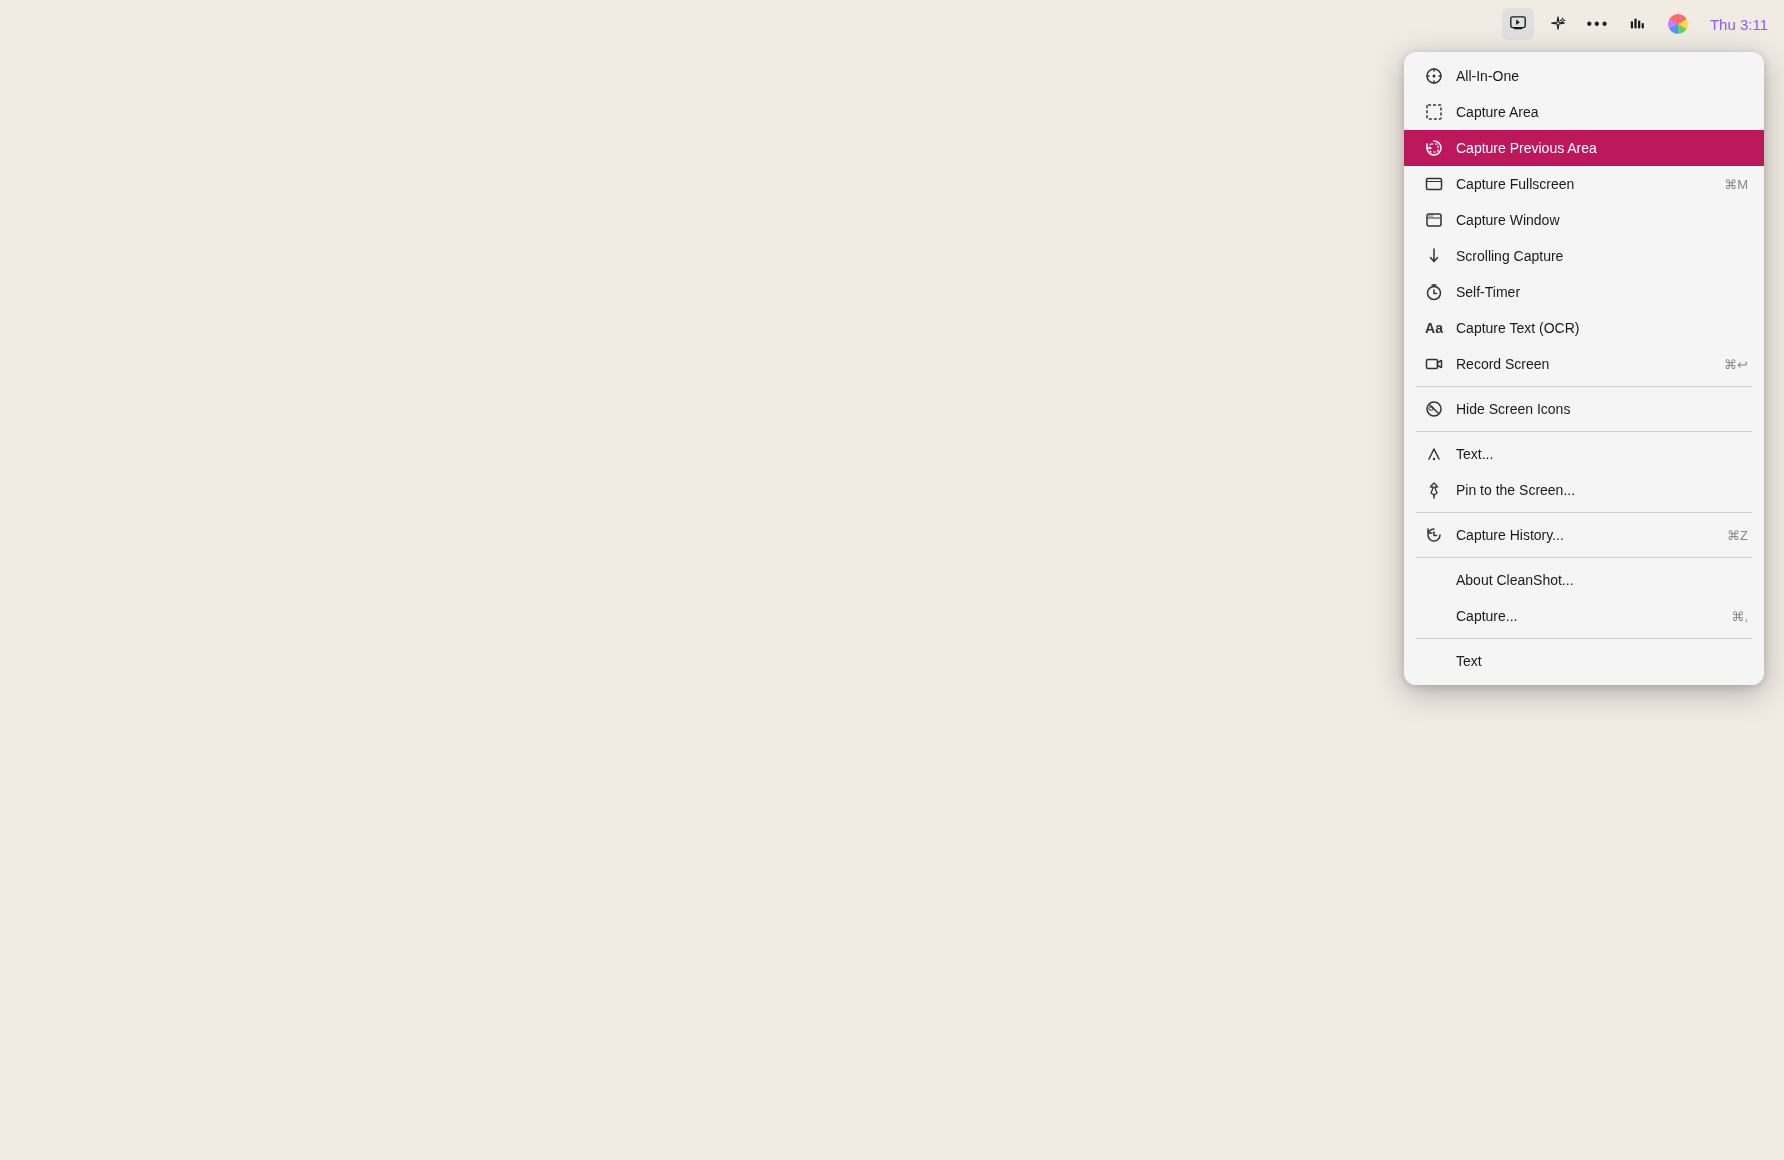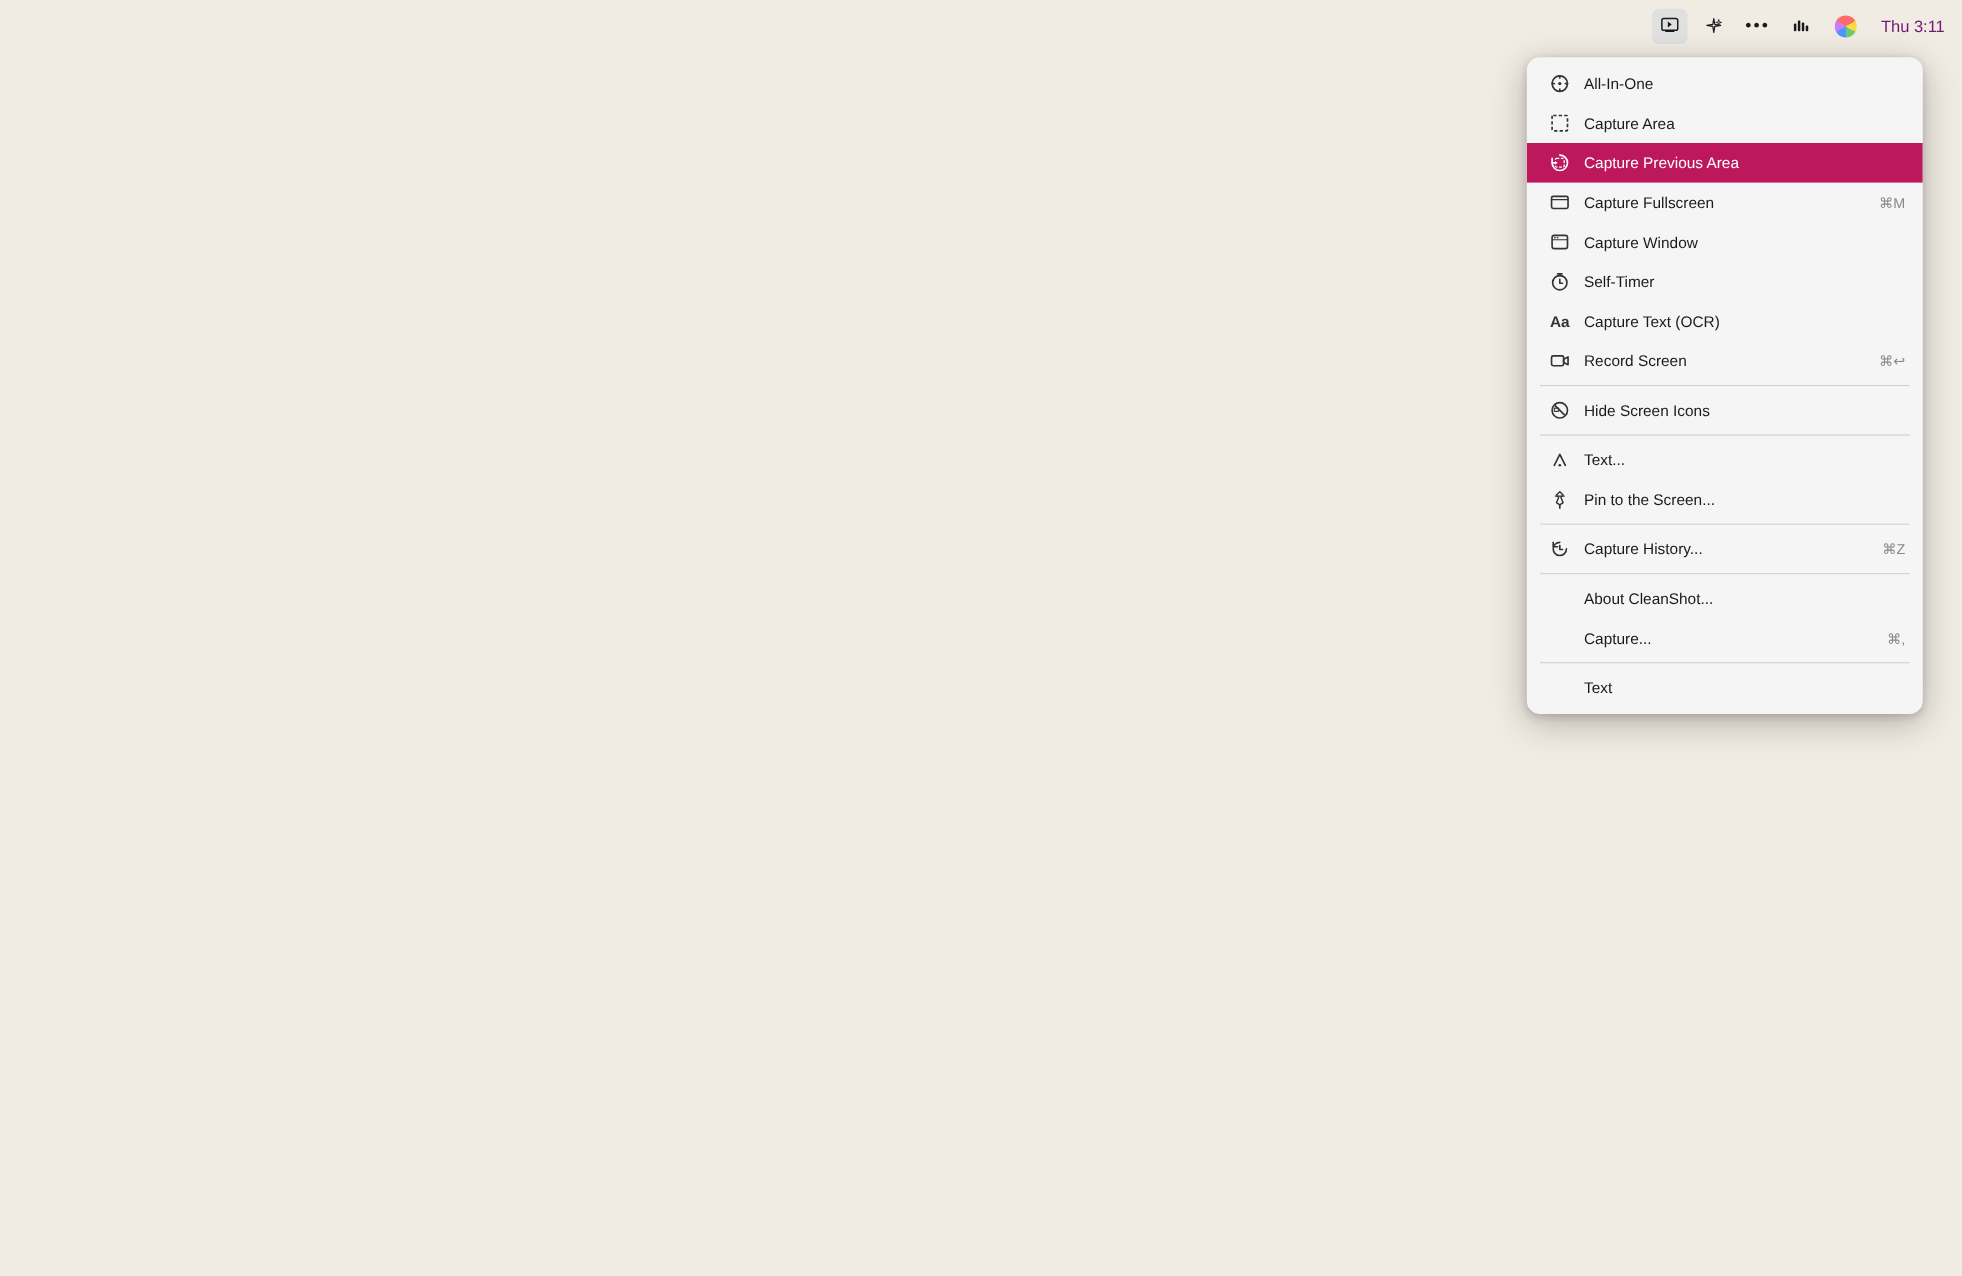--- a/index.html
+++ b/index.html
@@ -50,7 +50,7 @@
     .menubar-time {
       font-size: 15px;
       font-weight: 500;
-      color: #701a75;
+      color: #8b5cf6;
       margin-left: 8px;
     }
 

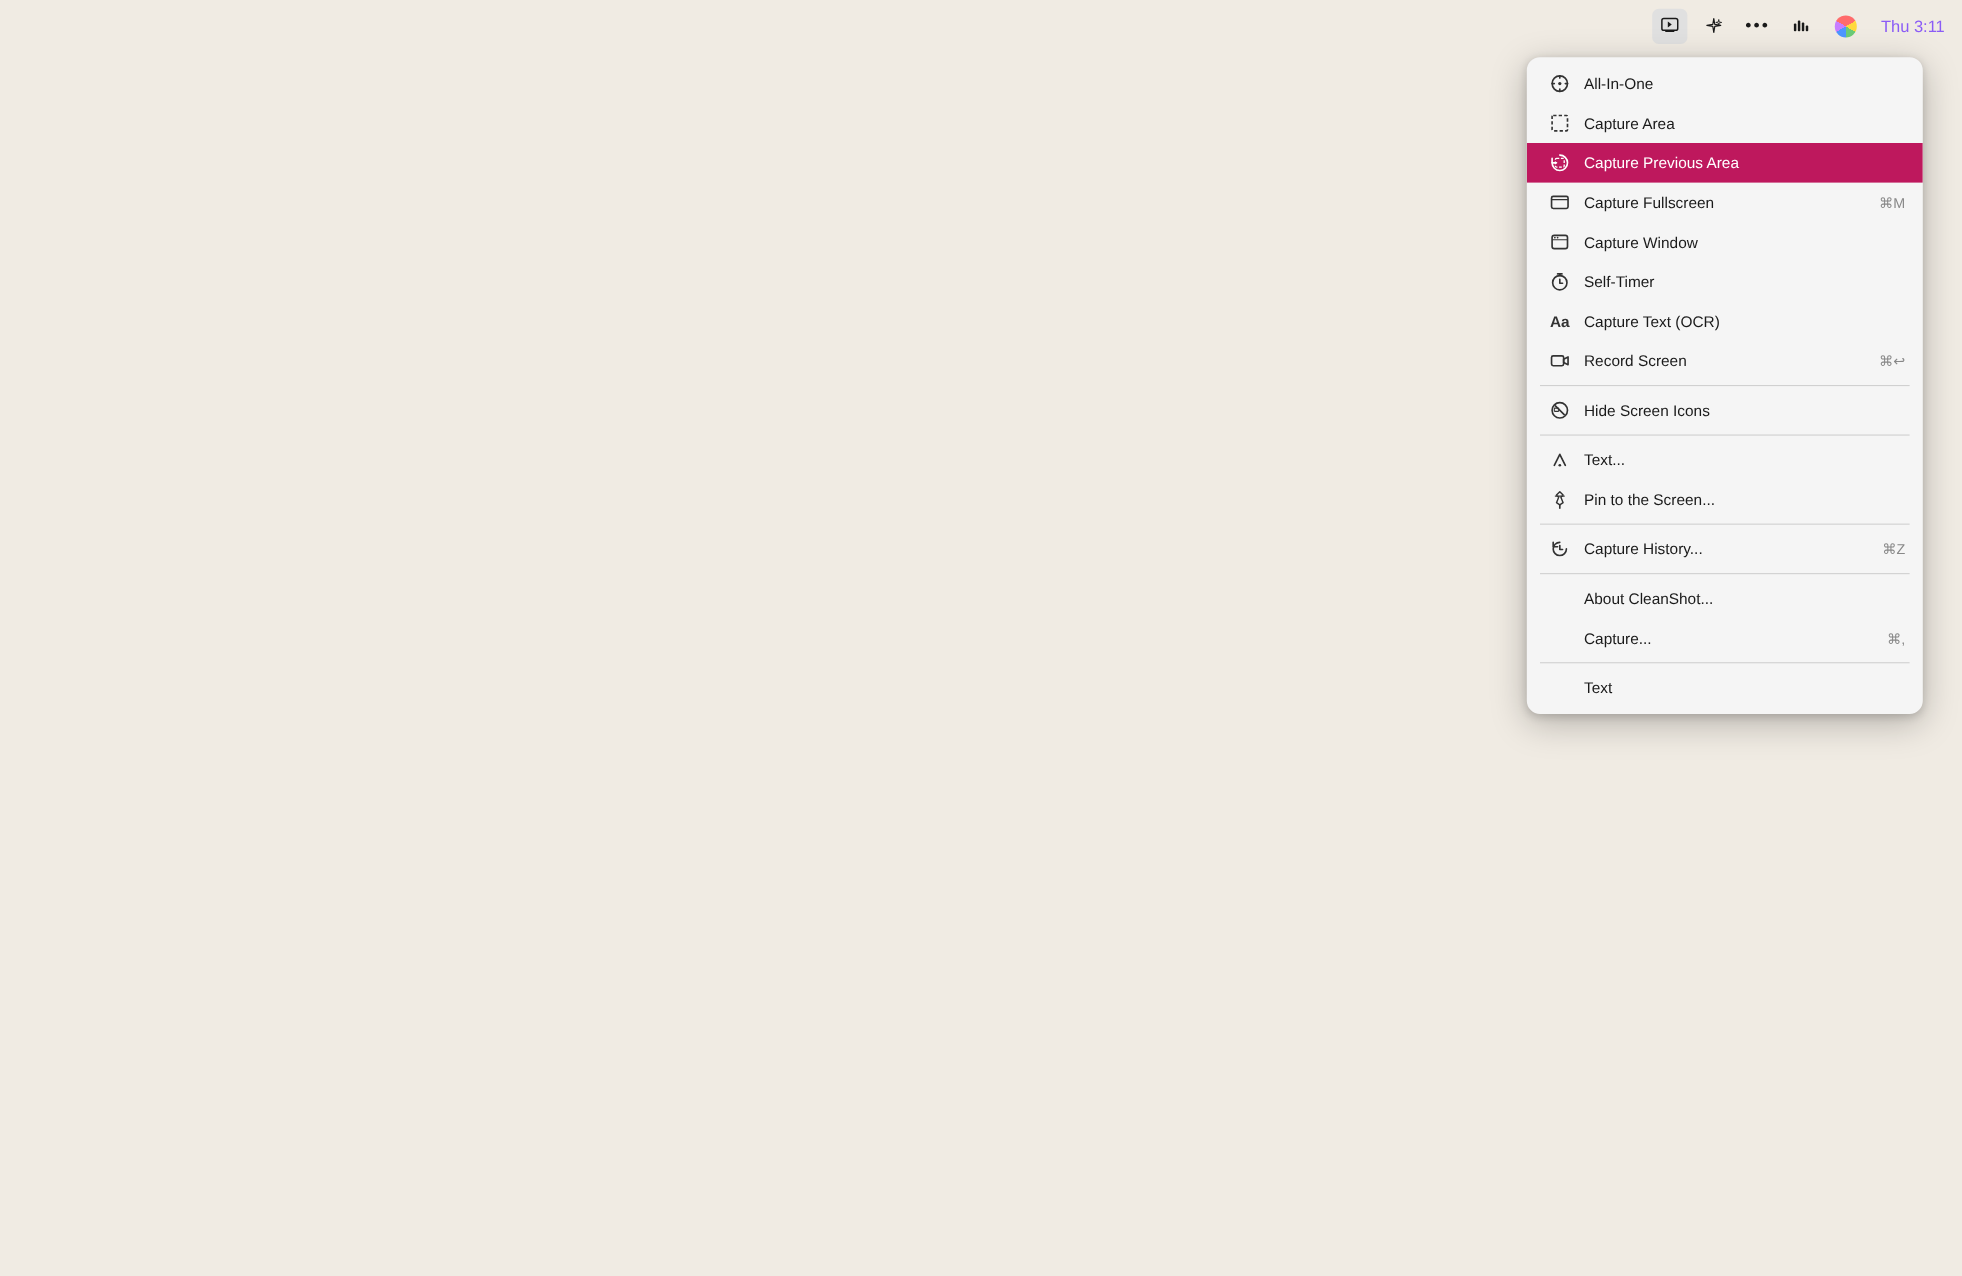--- a/index.html
+++ b/index.html
@@ -58,7 +58,7 @@
     .dropdown-menu {
       position: absolute;
       top: 52px;
-      right: 36px;
+      right: 20px;
       width: 360px;
       background-color: #f5f5f5;
       border-radius: 12px;

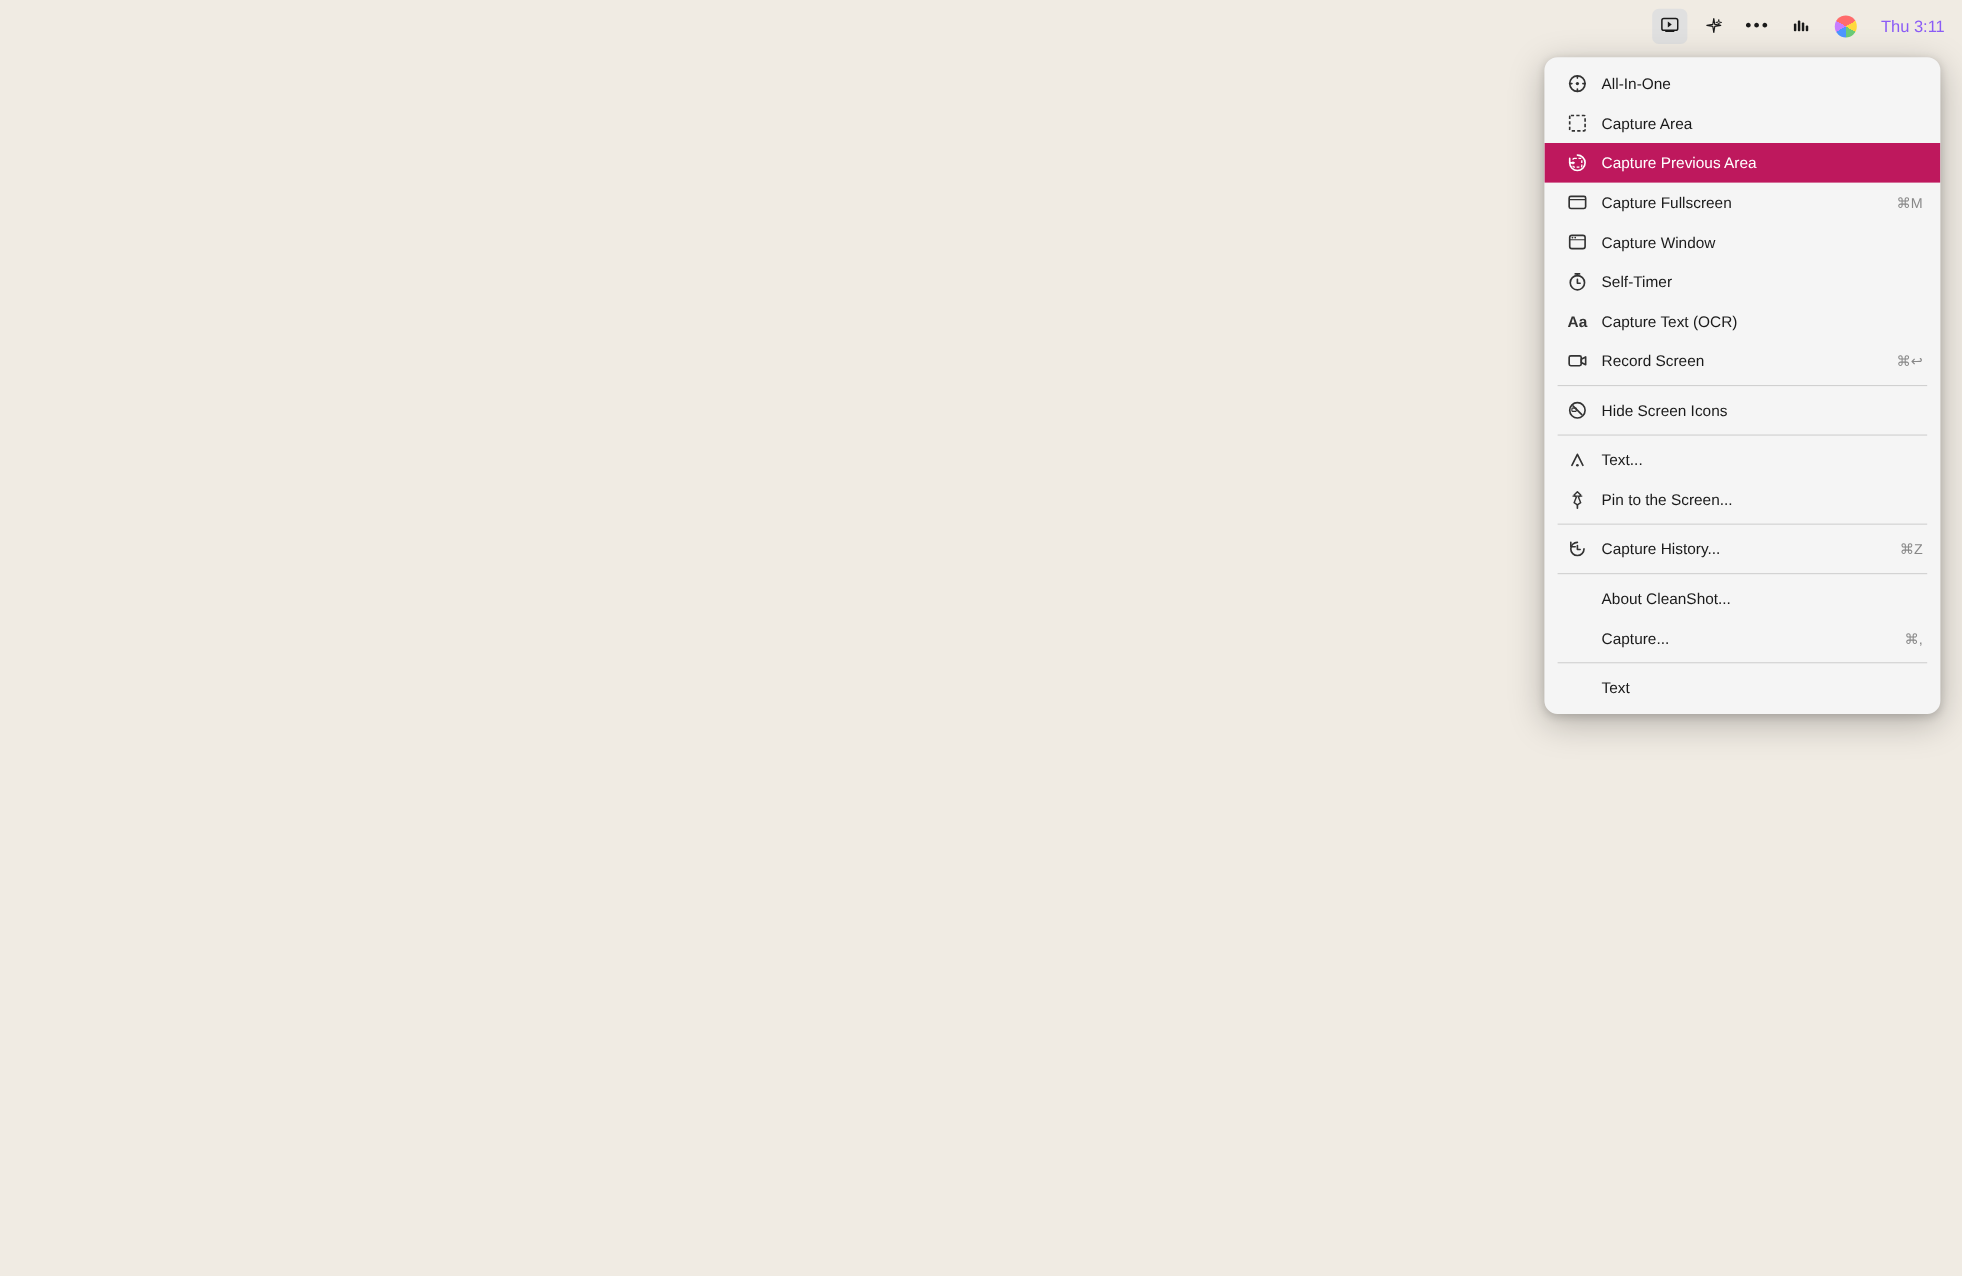--- a/index.html
+++ b/index.html
@@ -249,6 +249,15 @@
     <span class="menu-item-label">Capture Window</span>
   </div>
 
+  <div class="menu-item">
+    <div class="menu-item-icon-area">
+      <svg class="icon-svg menu-icon" viewBox="0 0 18 18" fill="none">
+        <line x1="9" y1="2" x2="9" y2="14" stroke="currentColor" stroke-width="1.5" stroke-linecap="round"></line>
+        <path d="M5.5 10.5 L9 14.5 L12.5 10.5" stroke="currentColor" stroke-width="1.5" stroke-linecap="round" stroke-linejoin="round" fill="none"></path>
+      </svg>
+    </div>
+    <span class="menu-item-label">Scrolling Capture</span>
+  </div>
 
   <div class="menu-item">
     <div class="menu-item-icon-area">

